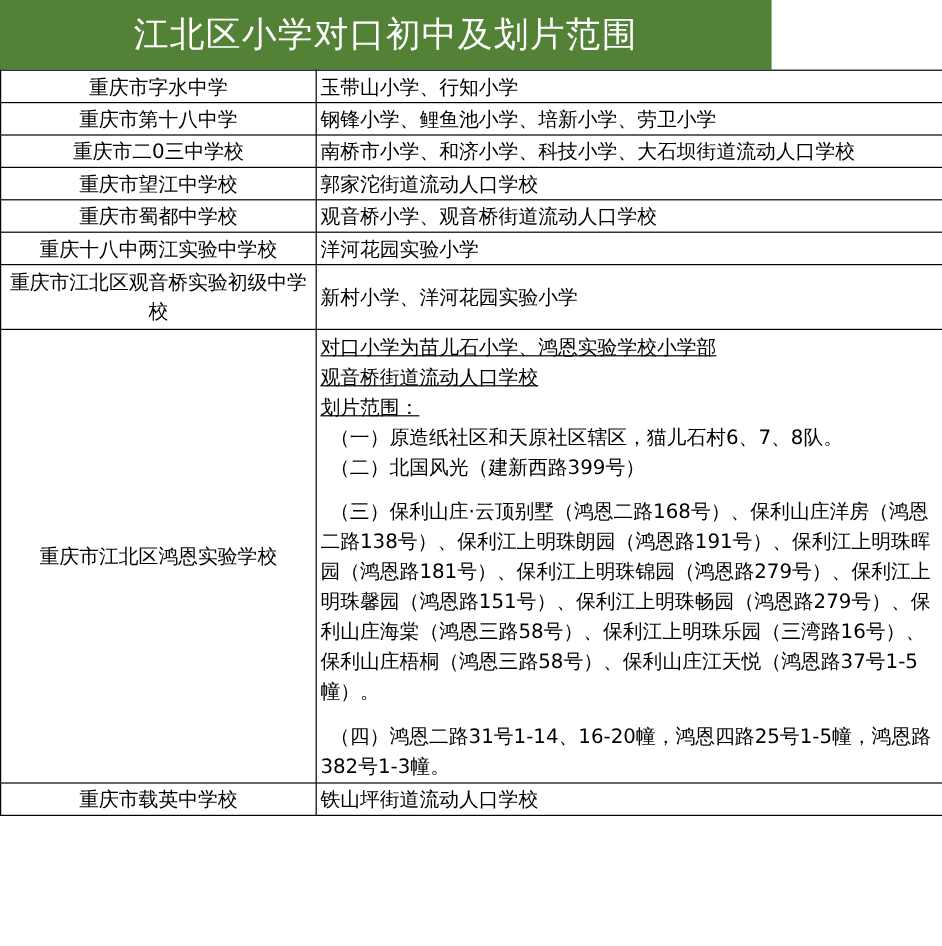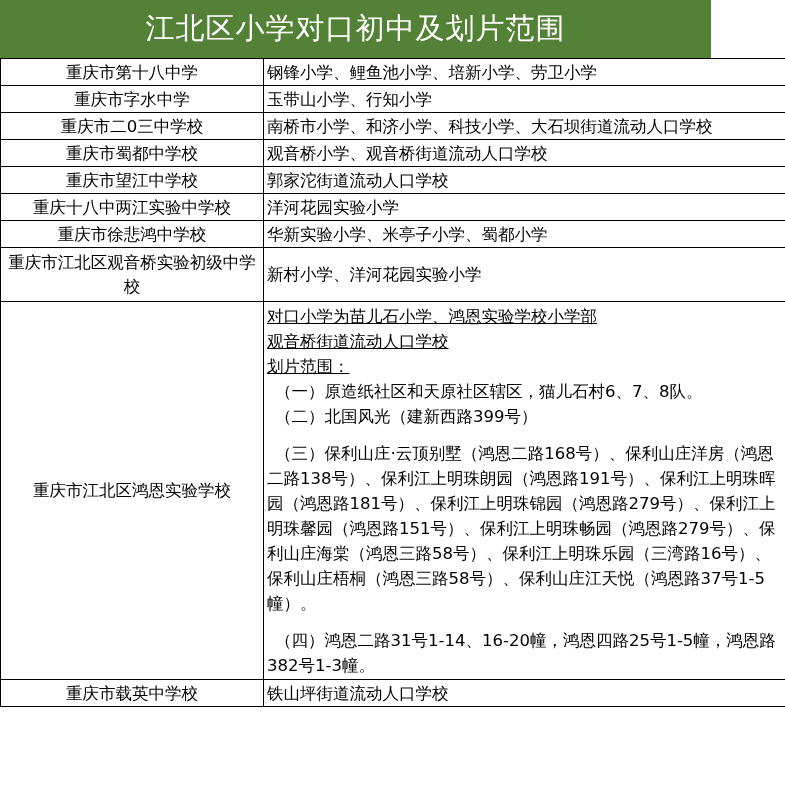--- a/index.html
+++ b/index.html
@@ -6,7 +6,7 @@
   body { width: 785px; height: 788px; overflow: hidden; font-family: "DejaVu Sans", sans-serif; }
   .sheet { position: relative; width: 785px; height: 788px; background: #fff; }
   .title-bar {
-    position: absolute; left: 0; top: 0; width: 711px; height: 58px;
+    position: absolute; left: 0; top: 0; width: 643px; height: 58px;
     background: #538135; color: #ffffff;
     display: flex; align-items: center; justify-content: center;
     font-size: 29px; letter-spacing: 1px;

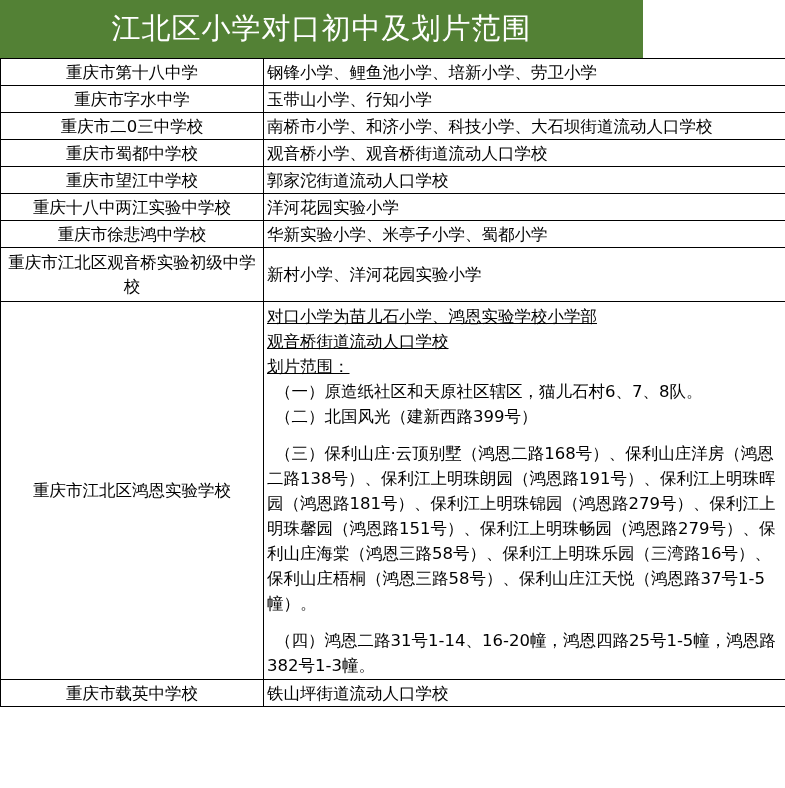--- a/index.html
+++ b/index.html
@@ -44,12 +44,12 @@
       </colgroup>
     <tbody>
       <tr class="r">
+        <td class="school">重庆市字水中学</td>
+        <td class="feeder">玉带山小学、行知小学</td>
+      </tr>
+      <tr class="r">
         <td class="school">重庆市第十八中学</td>
         <td class="feeder">钢锋小学、鲤鱼池小学、培新小学、劳卫小学</td>
-      </tr>
-      <tr class="r">
-        <td class="school">重庆市字水中学</td>
-        <td class="feeder">玉带山小学、行知小学</td>
       </tr>
       <tr class="r">
         <td class="school">重庆市二0三中学校</td>

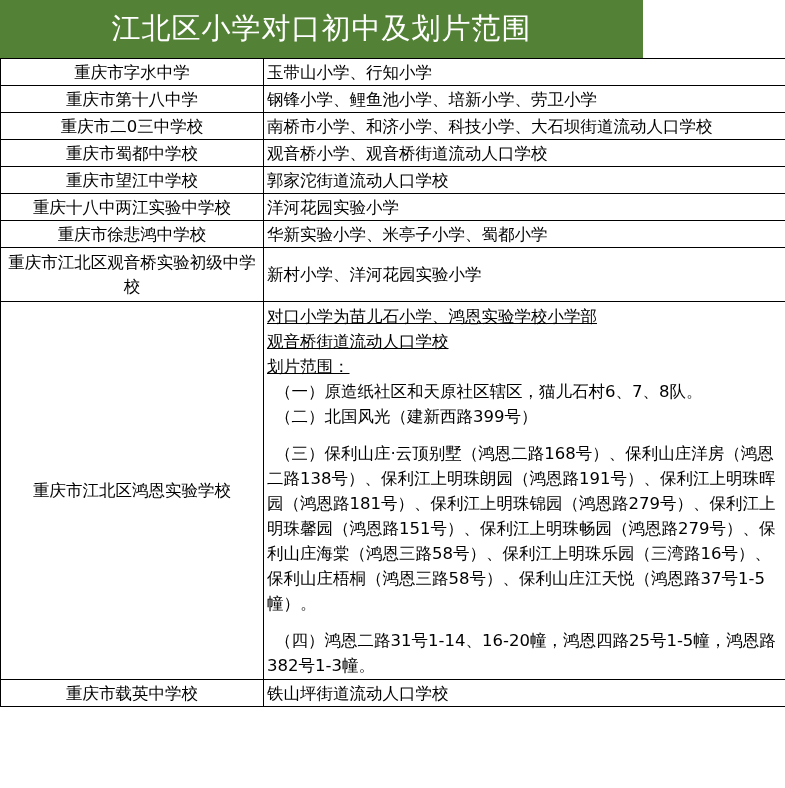--- a/index.html
+++ b/index.html
@@ -56,12 +56,12 @@
         <td class="feeder">南桥市小学、和济小学、科技小学、大石坝街道流动人口学校</td>
       </tr>
       <tr class="r">
+        <td class="school">重庆市望江中学校</td>
+        <td class="feeder">郭家沱街道流动人口学校</td>
+      </tr>
+      <tr class="r">
         <td class="school">重庆市蜀都中学校</td>
         <td class="feeder">观音桥小学、观音桥街道流动人口学校</td>
-      </tr>
-      <tr class="r">
-        <td class="school">重庆市望江中学校</td>
-        <td class="feeder">郭家沱街道流动人口学校</td>
       </tr>
       <tr class="r">
         <td class="school">重庆十八中两江实验中学校</td>

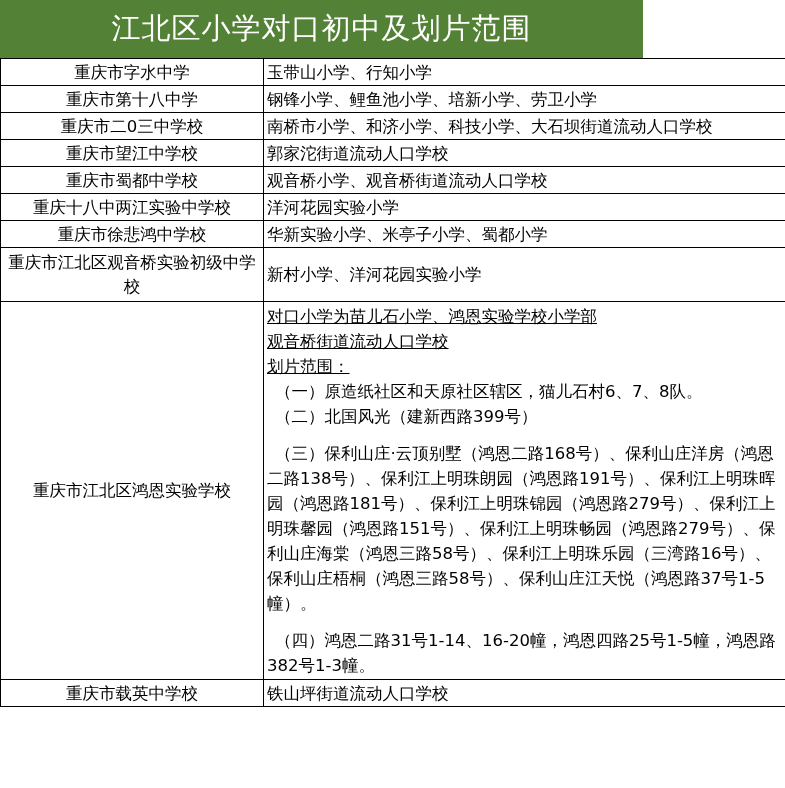--- a/index.html
+++ b/index.html
@@ -67,10 +67,6 @@
         <td class="school">重庆十八中两江实验中学校</td>
         <td class="feeder">洋河花园实验小学</td>
       </tr>
-      <tr class="r">
-        <td class="school">重庆市徐悲鸿中学校</td>
-        <td class="feeder">华新实验小学、米亭子小学、蜀都小学</td>
-      </tr>
       <tr class="r2">
         <td class="school wrap">重庆市江北区观音桥实验初级中学校</td>
         <td class="feeder">新村小学、洋河花园实验小学</td>

